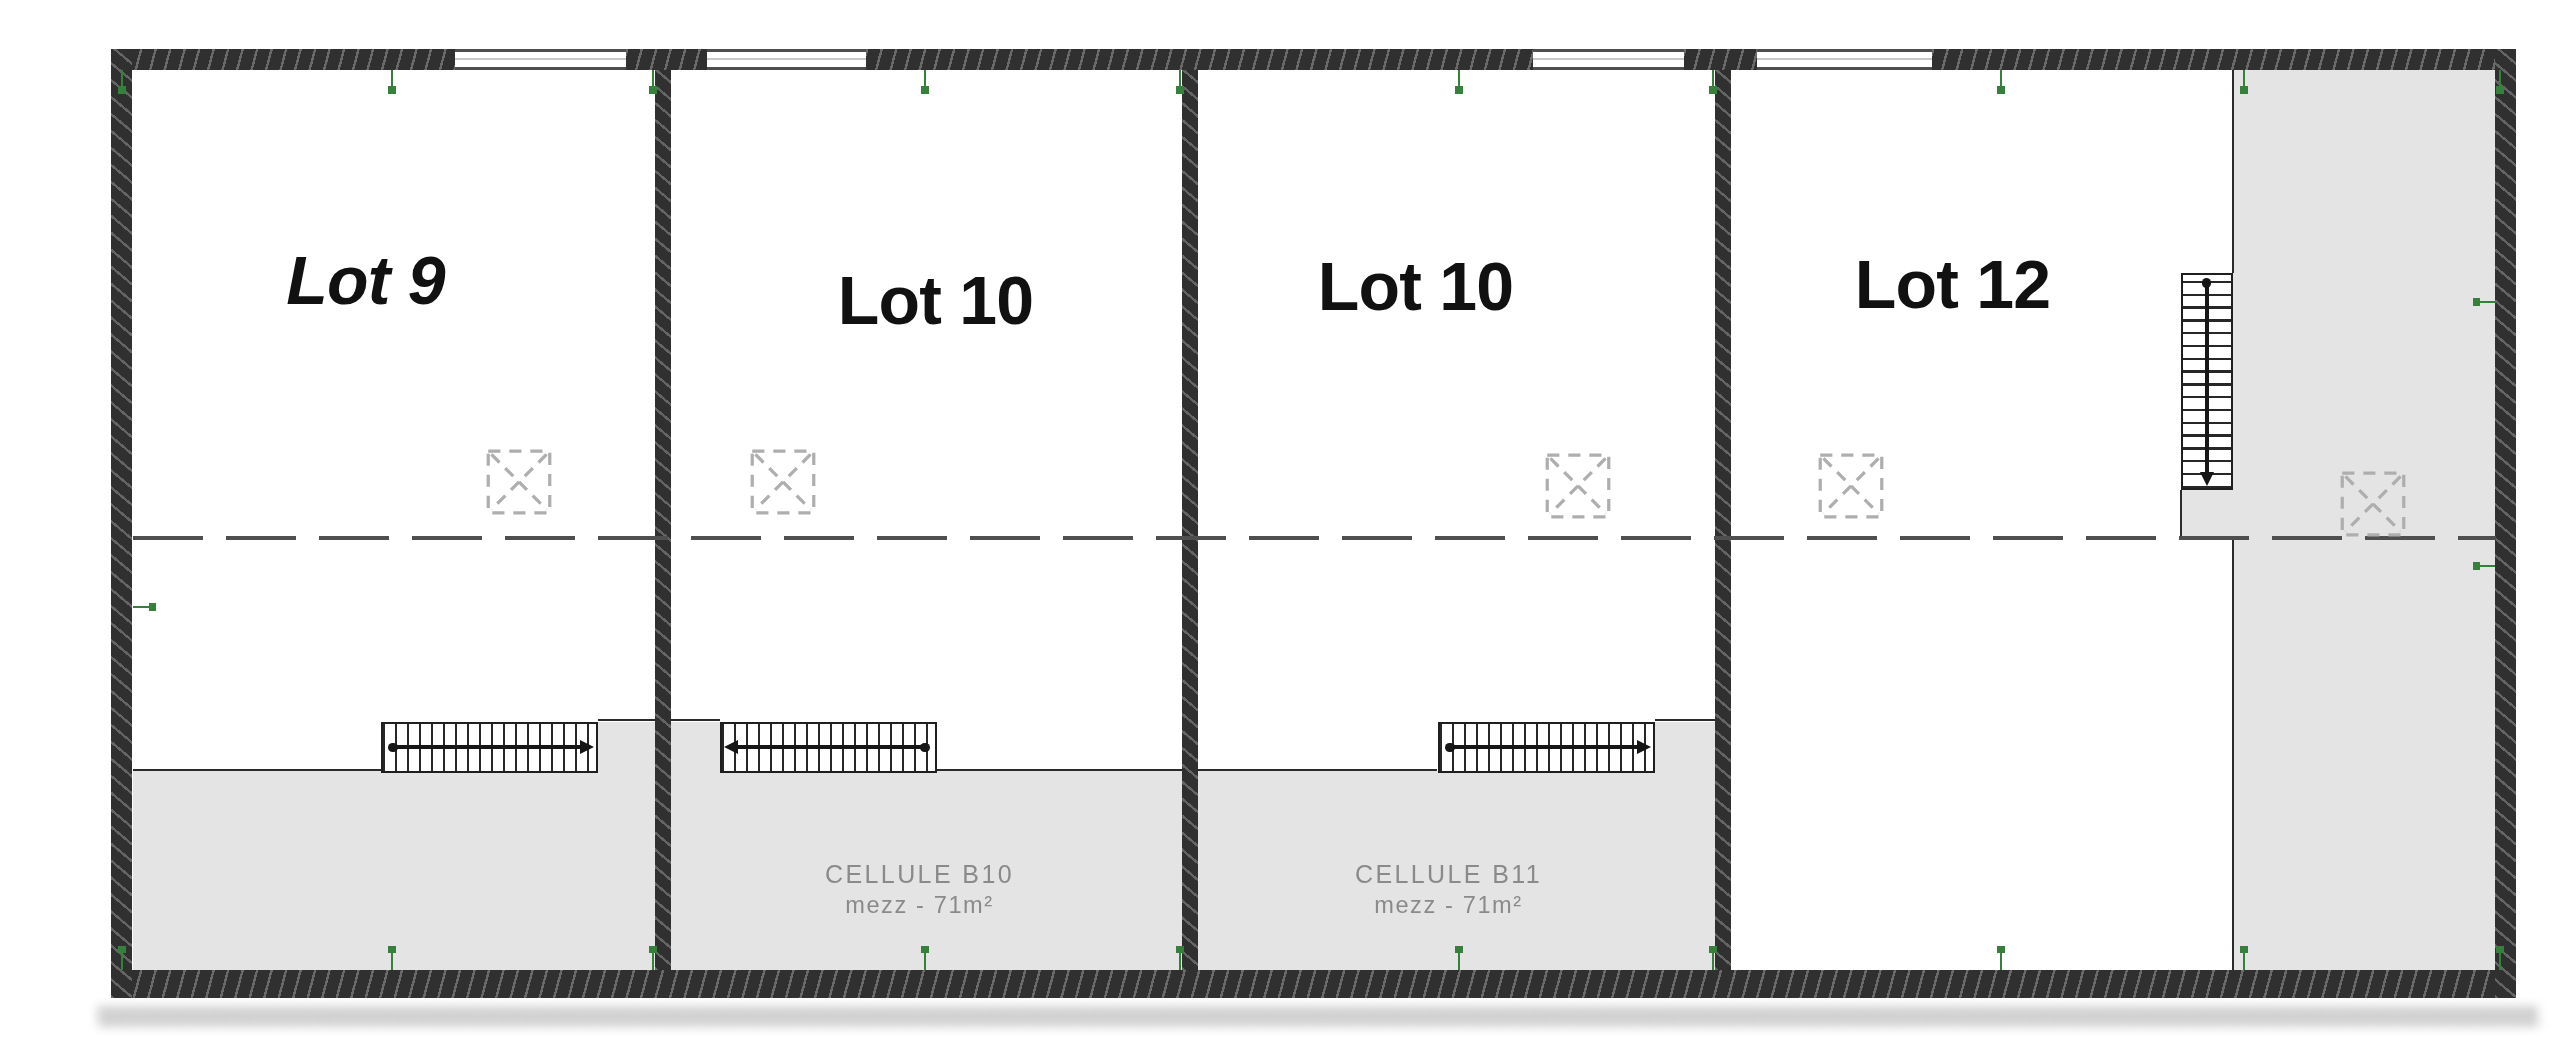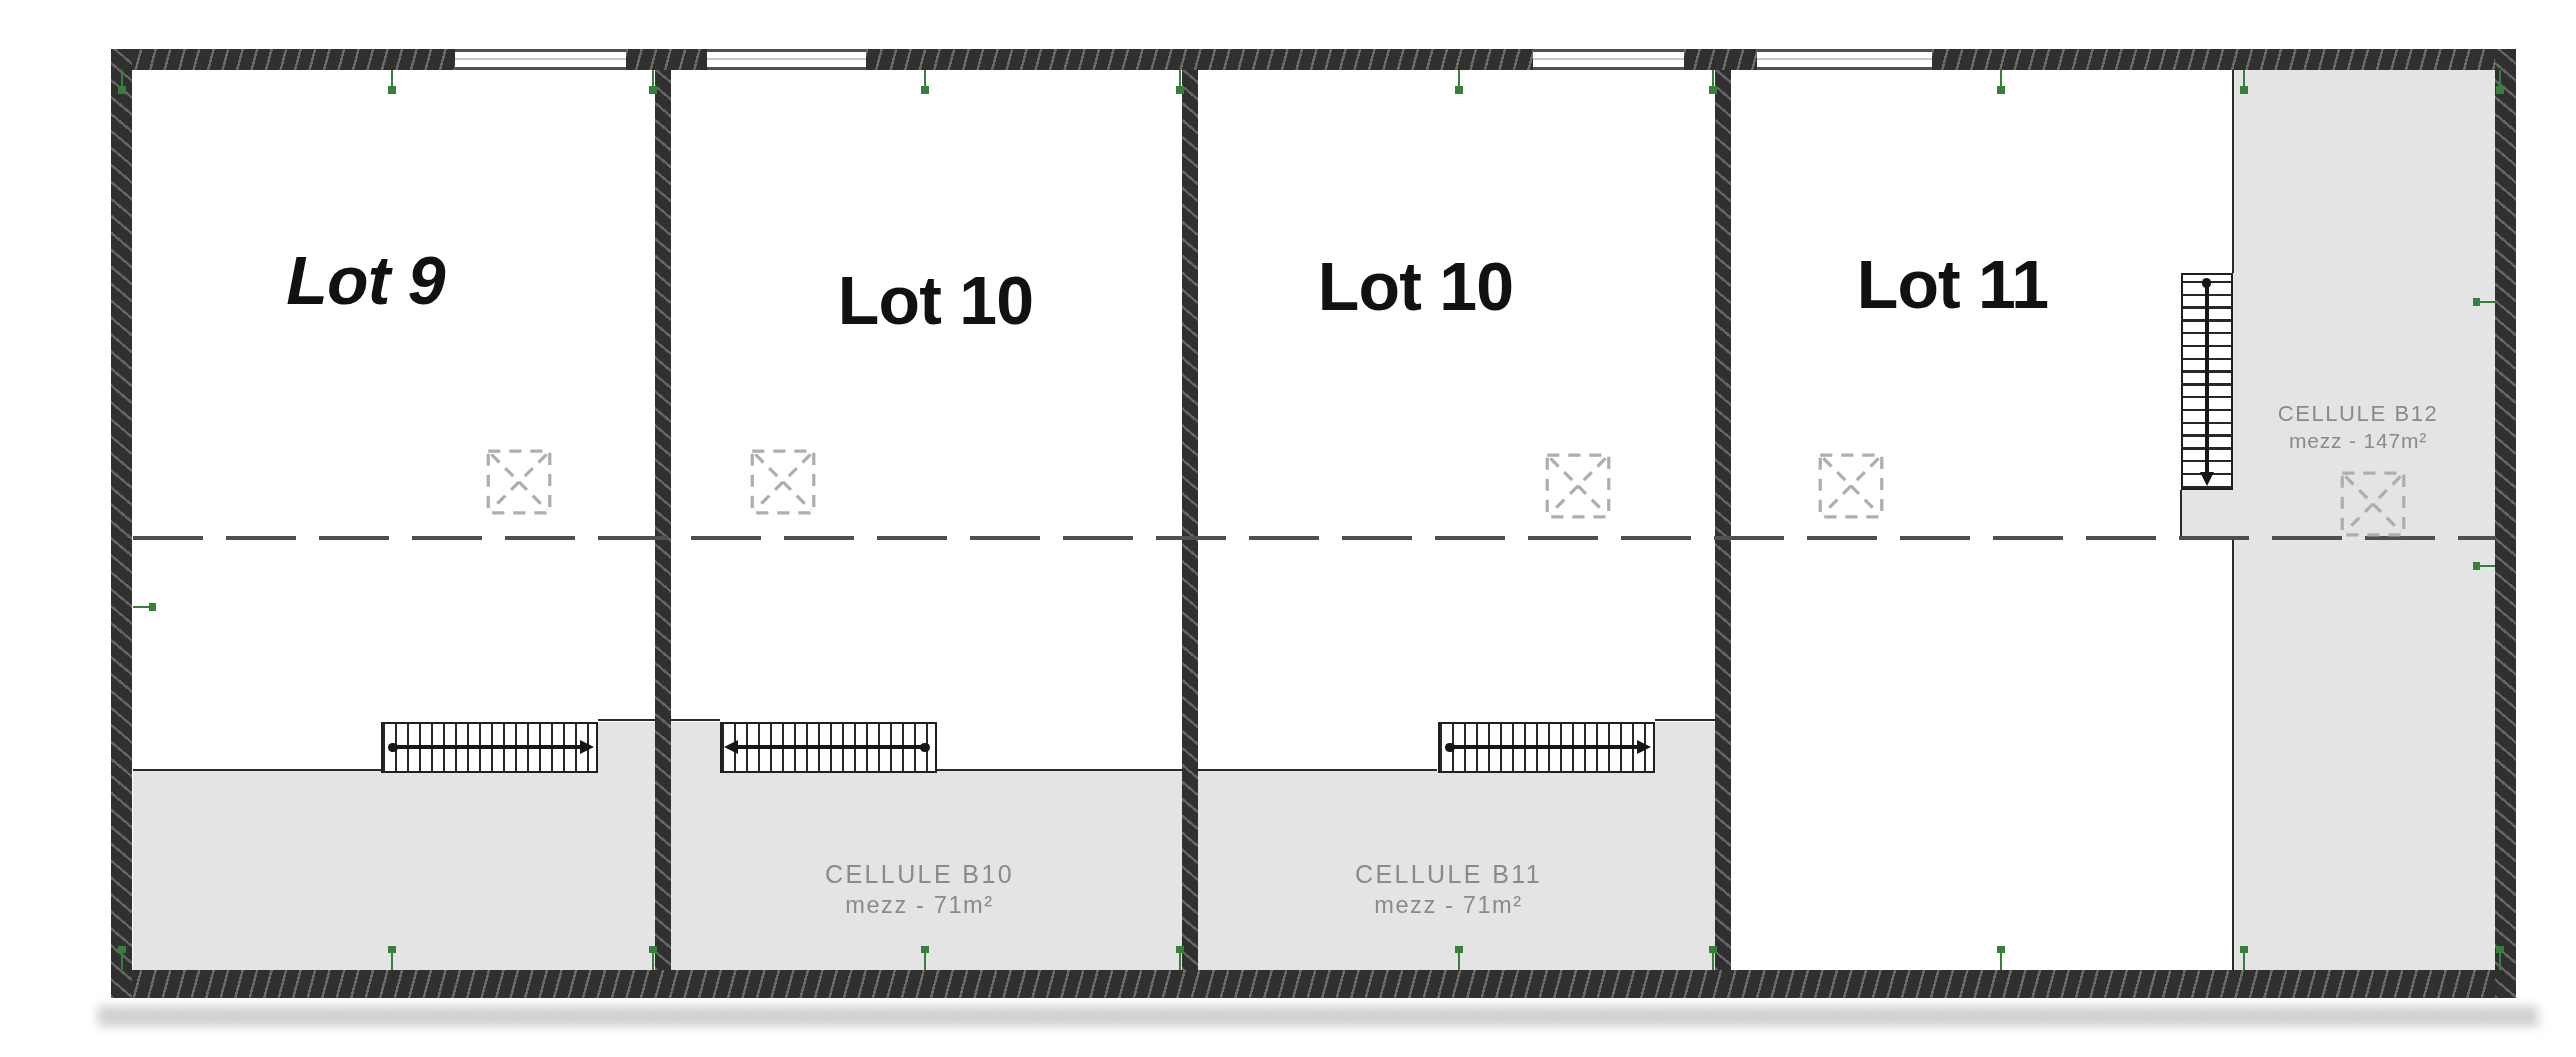--- a/index.html
+++ b/index.html
@@ -180,7 +180,7 @@
   <div class="lot-label" style="left:203px;top:241px;font-style:italic;">Lot 9</div>
   <div class="lot-label" style="left:773px;top:261px;">Lot 10</div>
   <div class="lot-label" style="left:1253px;top:247px;">Lot 10</div>
-  <div class="lot-label" style="left:1790px;top:245px;">Lot 11</div>
+  <div class="lot-label" style="left:1790px;top:245px;">Lot 12</div>
 
   <div class="cell-label" style="left:757px;top:858px;">
     <span class="nm">CELLULE B10</span>

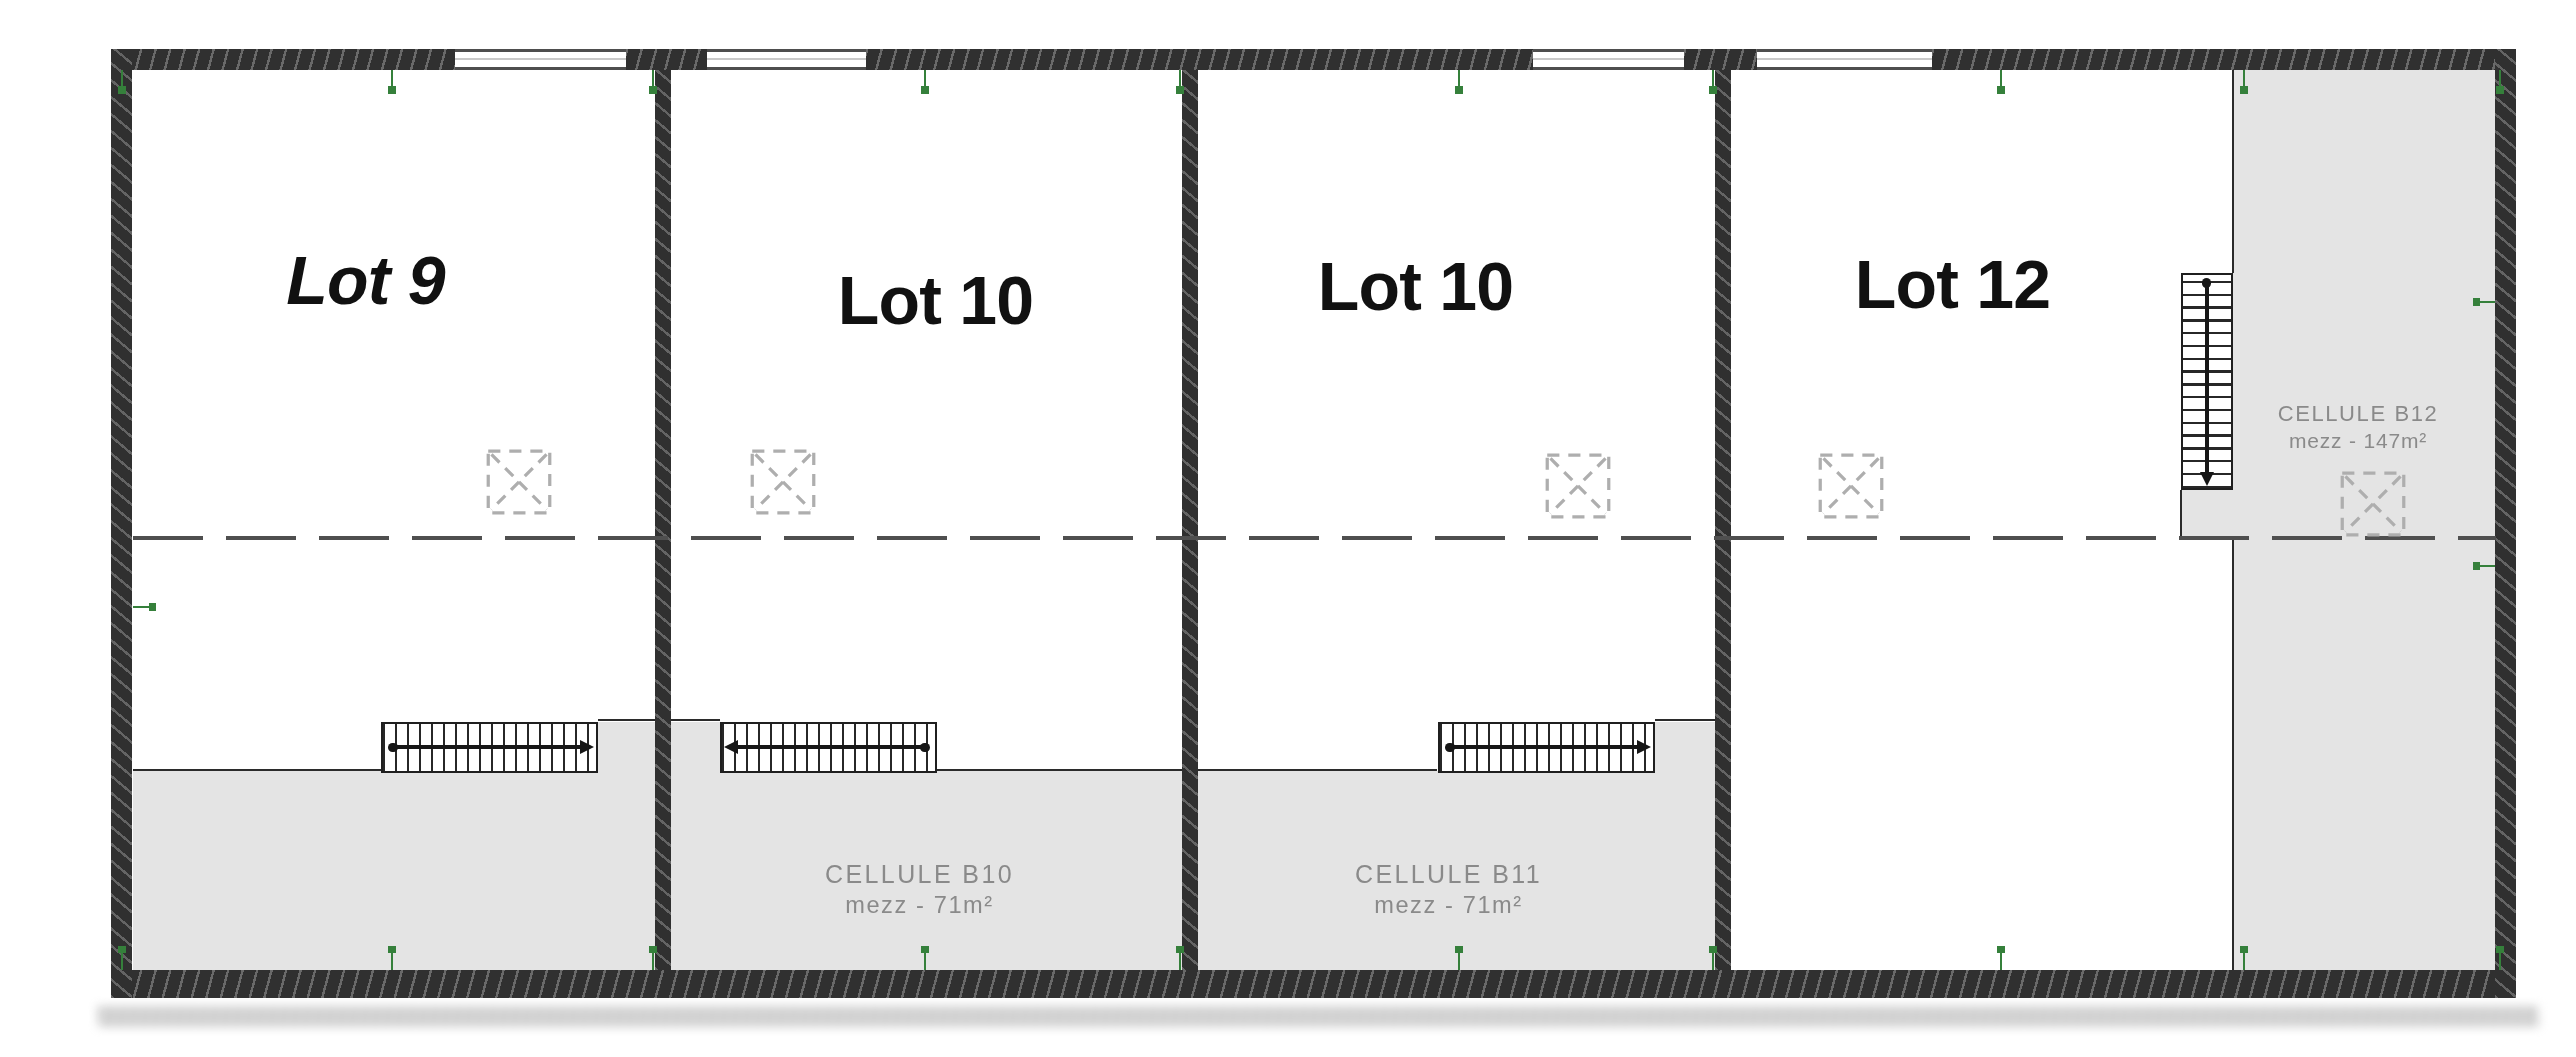--- a/index.html
+++ b/index.html
@@ -190,10 +190,6 @@
     <span class="nm">CELLULE B11</span>
     <span class="ar">mezz - 71m²</span>
   </div>
-  <div class="cell-label small" style="left:2236px;top:400px;width:244px;">
-    <span class="nm">CELLULE B12</span>
-    <span class="ar">mezz - 147m²</span>
-  </div>
 
   <div class="floor-shadow" style="left:98px;top:1006px;width:2441px;height:21px;"></div>
 

